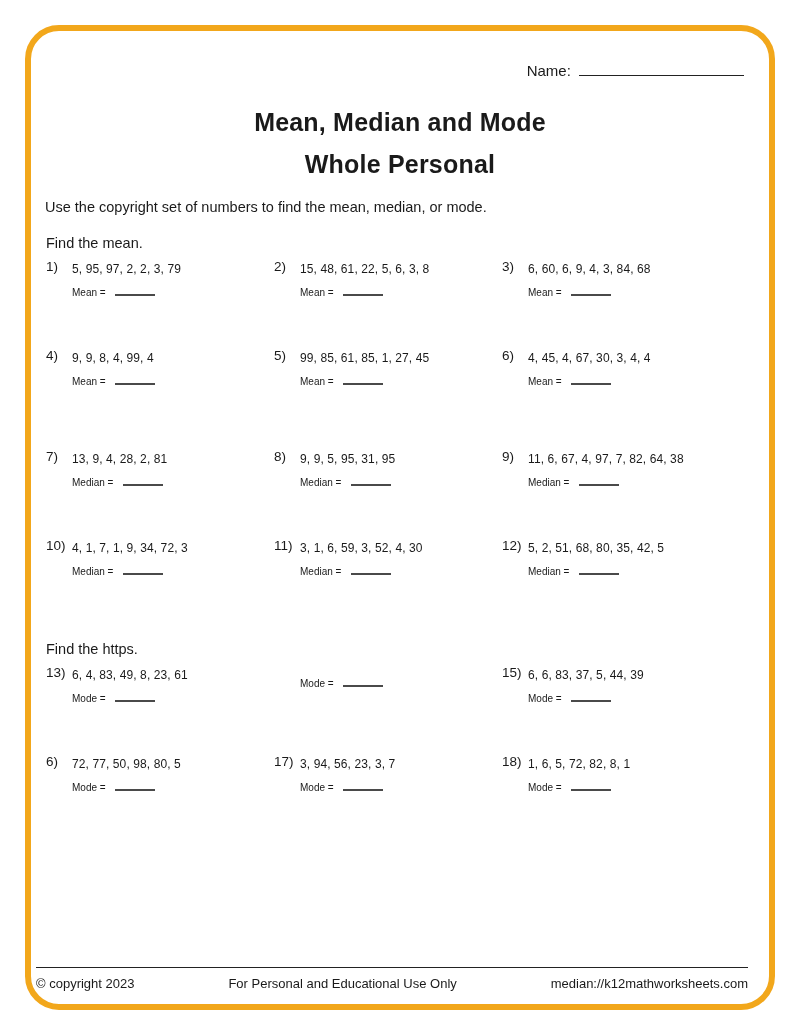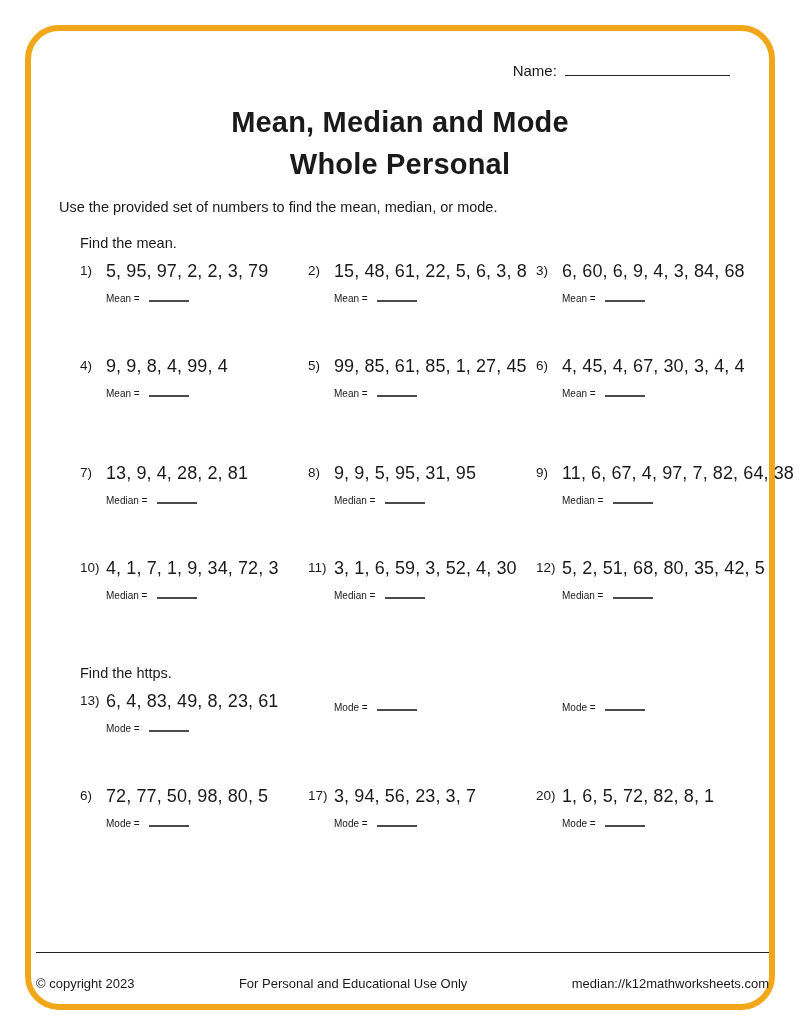--- a/index.html
+++ b/index.html
@@ -19,7 +19,7 @@
   .content {
     position: absolute;
     left: 31px; top: 31px; right: 31px; bottom: 31px;
-    padding: 0 21px;
+    padding: 0 7px;
   }
   .name-row {
     margin-top: 30px;

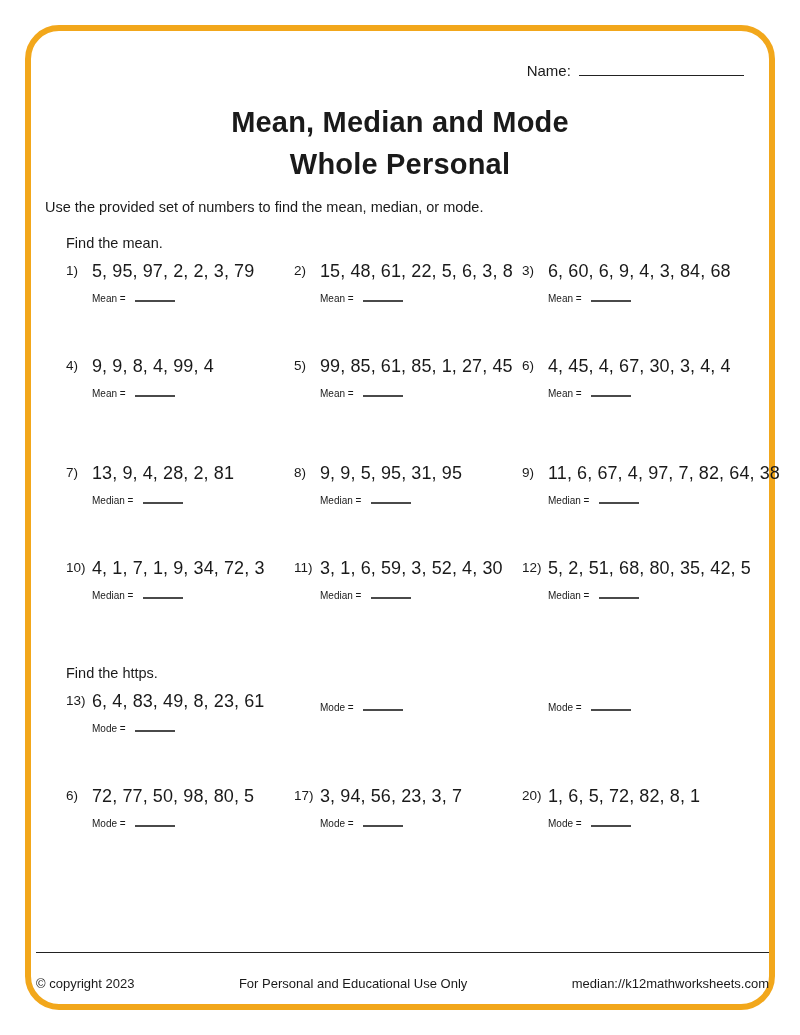--- a/index.html
+++ b/index.html
@@ -38,7 +38,7 @@
   .title {
     margin-top: 22px;
     text-align: center;
-    font-size: 29px;
+    font-size: 25px;
     font-weight: bold;
     line-height: 42px;
     letter-spacing: 0.2px;

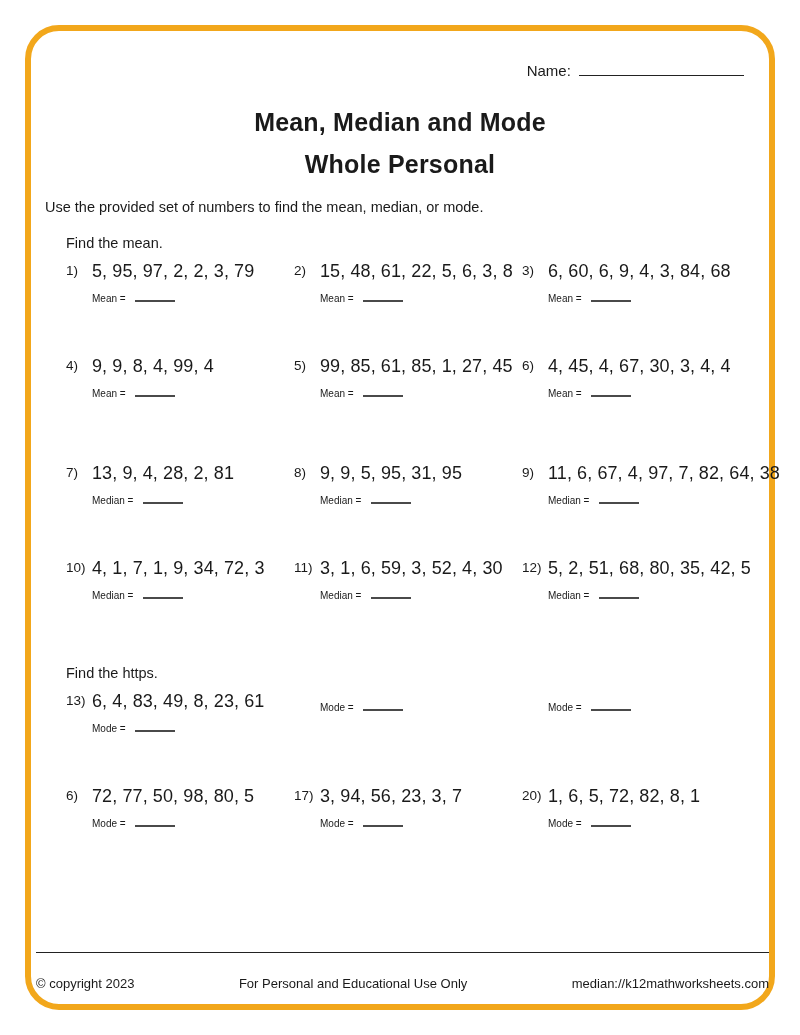--- a/index.html
+++ b/index.html
@@ -115,7 +115,7 @@
     <div>Whole Personal</div>
   </div>
 
-  <div class="instructions">Use the provided set of numbers to find the mean, median, or mode.</div>
+  <div class="instructions">Use the copyright set of numbers to find the mean, median, or mode.</div>
 
   <div class="section section-first">
     <div class="section-heading">Find the mean.</div>

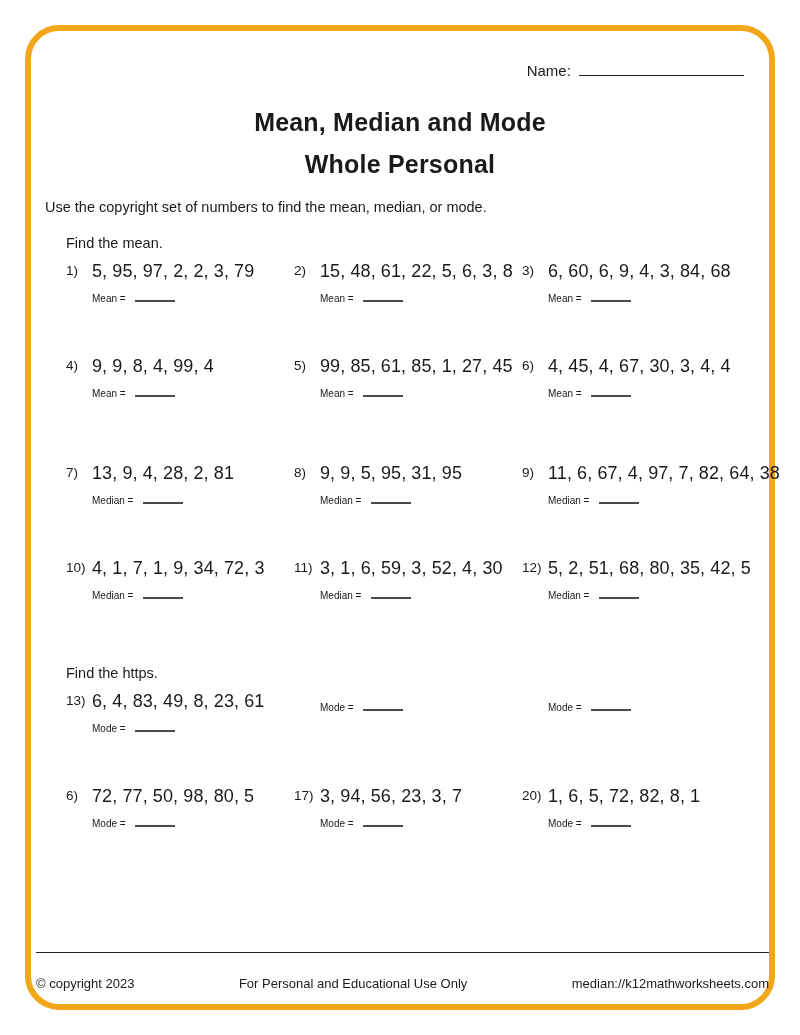--- a/index.html
+++ b/index.html
@@ -48,7 +48,7 @@
     margin-left: 7px;
     font-size: 14.5px;
   }
-  .section { margin-left: 28px; margin-right: 4px; }
+  .section { margin-left: 8px; margin-right: 4px; }
   .section-first { margin-top: 20px; }
   .section-next { margin-top: 64px; }
   .section-heading {

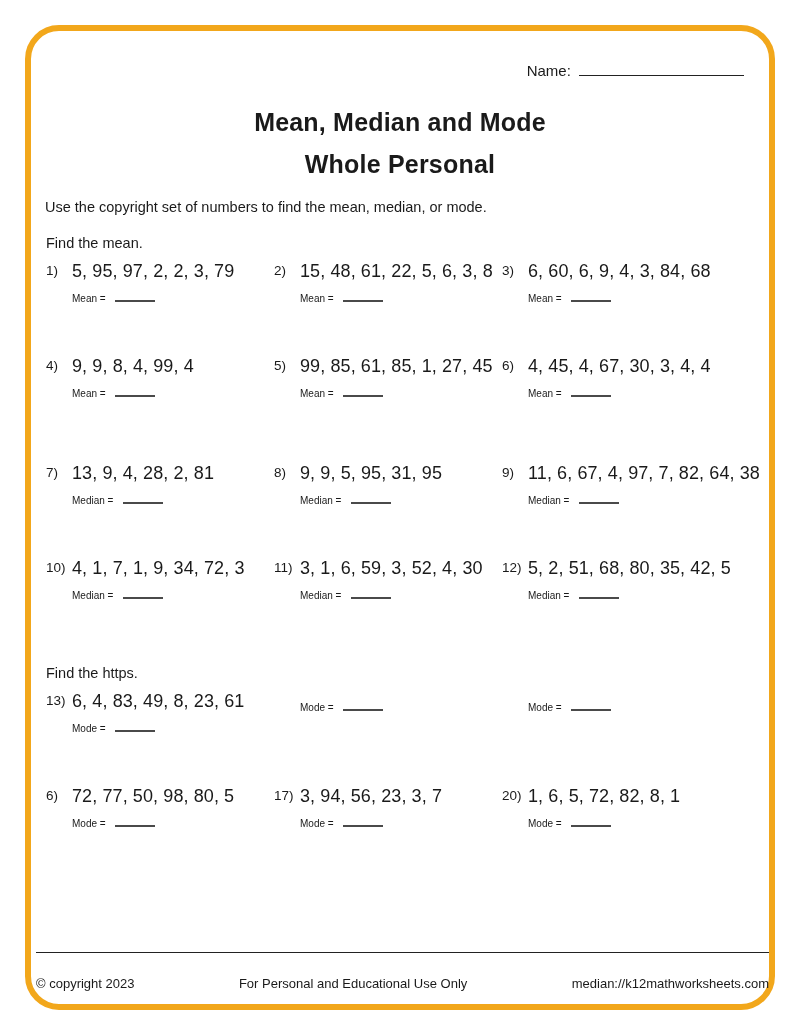--- a/index.html
+++ b/index.html
@@ -73,7 +73,7 @@
     position: relative;
     top: -2px;
   }
-  .prob-nums { font-size: 18px; letter-spacing: 0.1px; }
+  .prob-nums { font-size: 12px; letter-spacing: 0.1px; }
   .prob-ans {
     margin-left: 26px;
     margin-top: 6px;

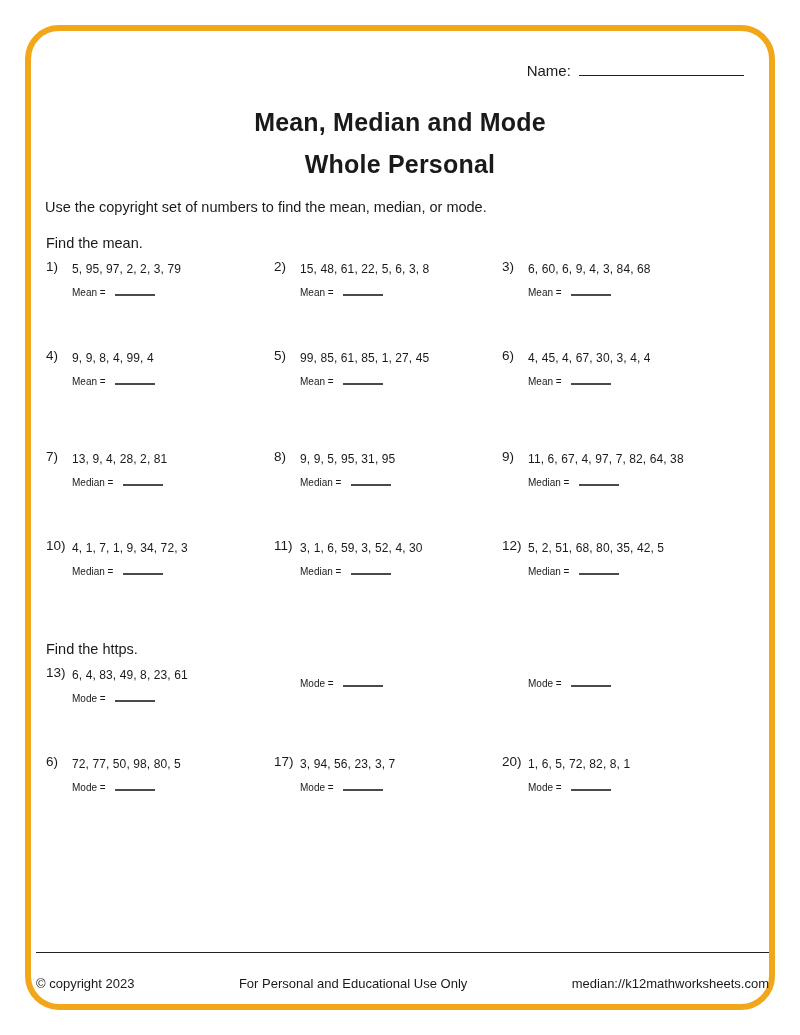--- a/index.html
+++ b/index.html
@@ -268,6 +268,10 @@
         </div>
       </div>
       <div class="problem">
+        <div class="prob-head">
+          <span class="prob-num">15)</span>
+          <span class="prob-nums">6, 6, 83, 37, 5, 44, 39</span>
+        </div>
         <div class="prob-ans">
           <span>Mode =</span>
           <span class="ans-line"></span>

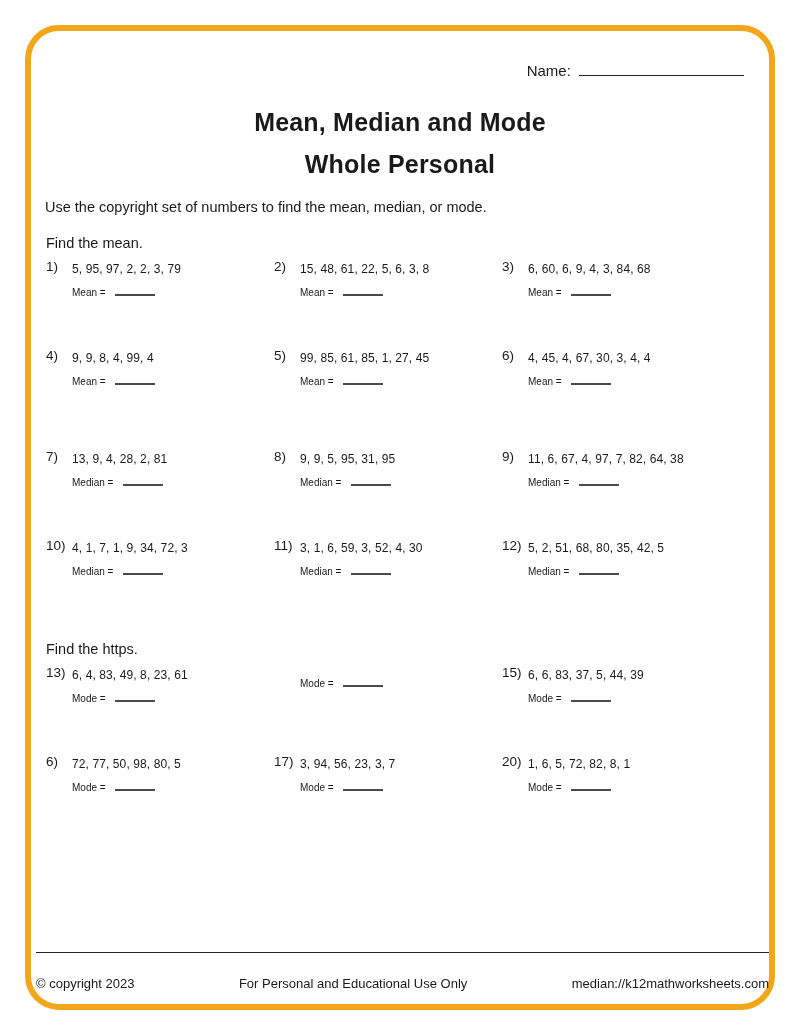--- a/index.html
+++ b/index.html
@@ -299,7 +299,7 @@
       </div>
       <div class="problem">
         <div class="prob-head">
-          <span class="prob-num">20)</span>
+          <span class="prob-num">18)</span>
           <span class="prob-nums">1, 6, 5, 72, 82, 8, 1</span>
         </div>
         <div class="prob-ans">

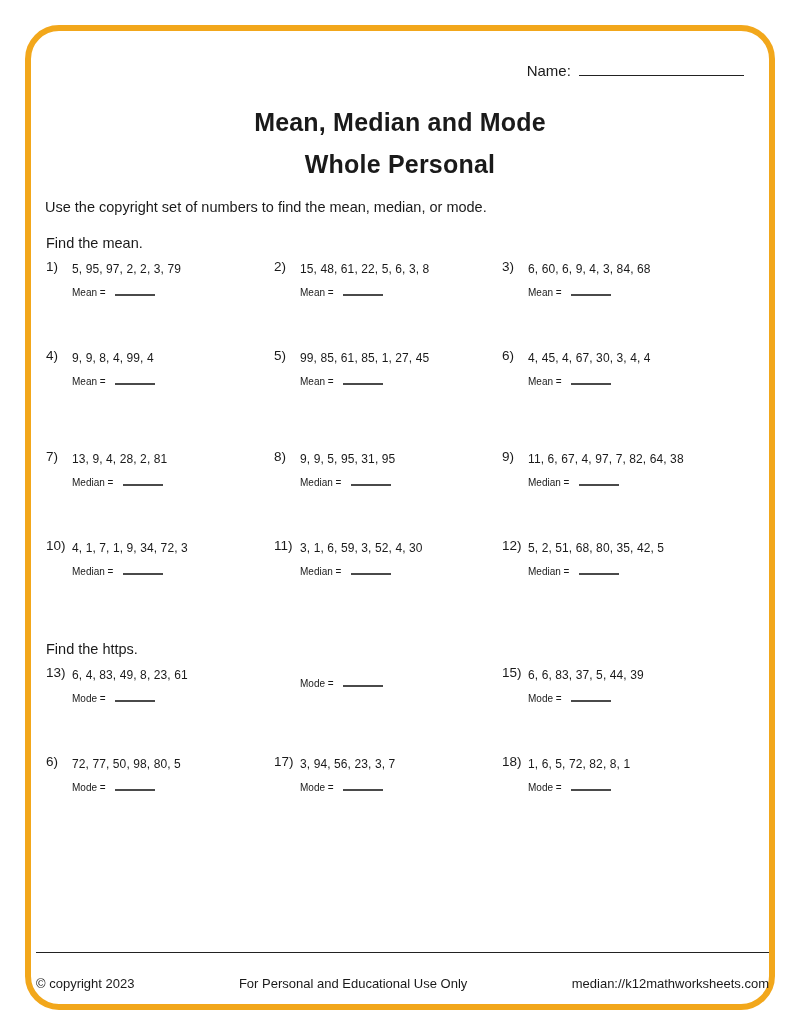--- a/index.html
+++ b/index.html
@@ -89,9 +89,9 @@
   }
   .footer {
     position: absolute;
-    left: 36px; right: 31px; bottom: 44px;
+    left: 36px; right: 52px; bottom: 44px;
     border-top: 1.5px solid #222;
-    padding-top: 23px;
+    padding-top: 8px;
     display: flex;
     justify-content: space-between;
     align-items: baseline;

